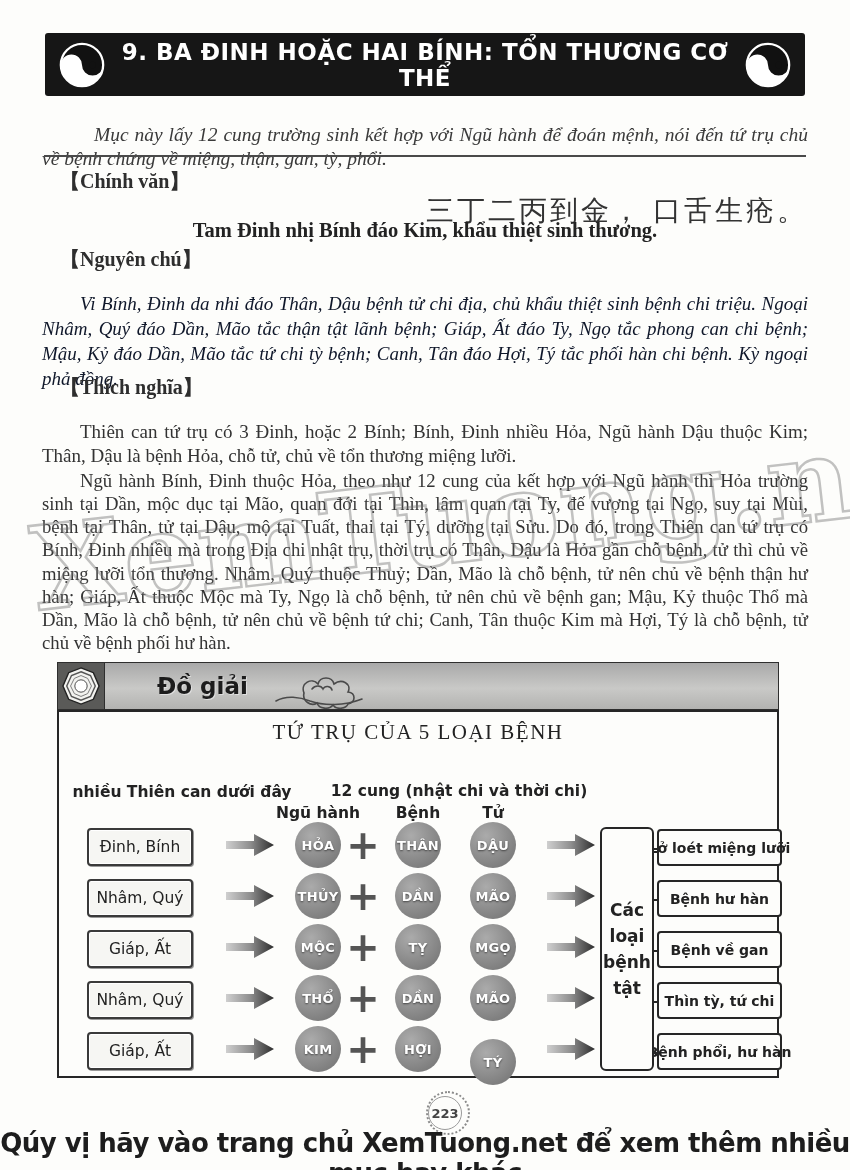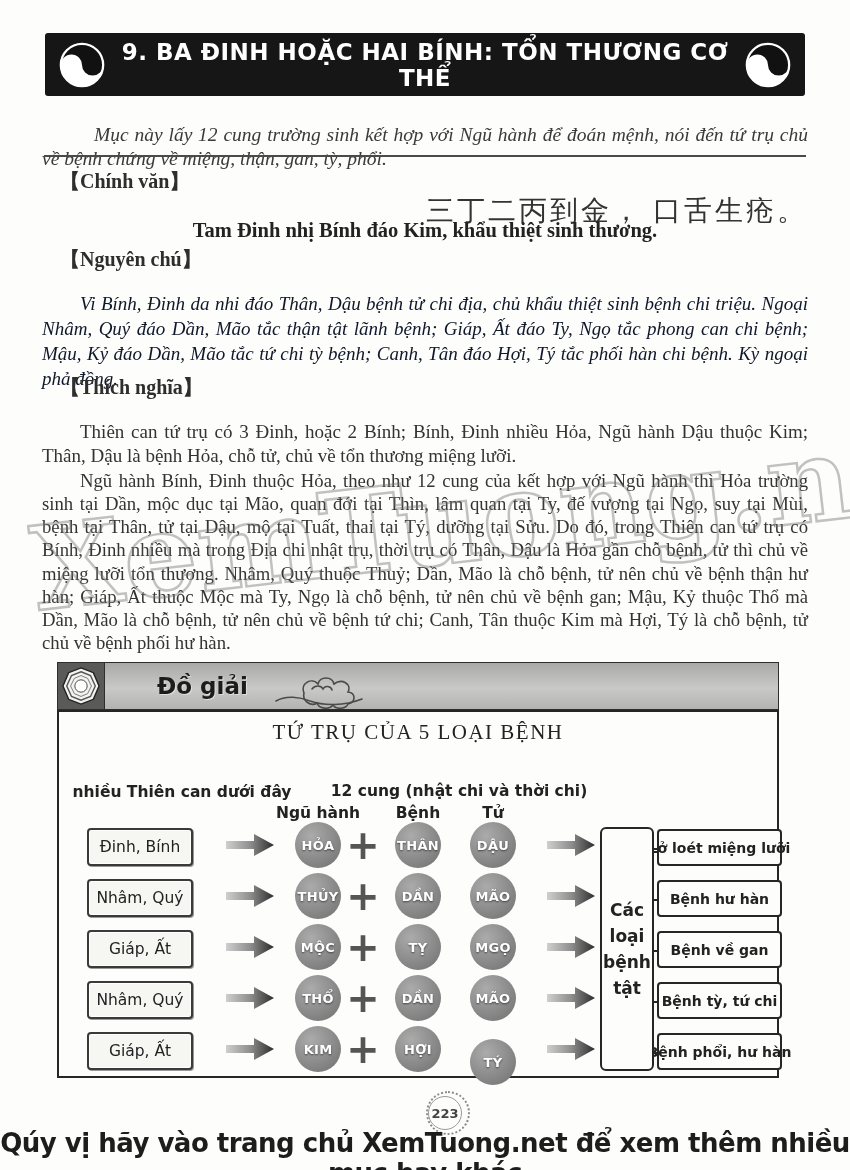--- a/index.html
+++ b/index.html
@@ -277,7 +277,7 @@
     <svg class="arrow a2" style="top:272px" viewBox="0 0 52 28">
         <path d="M2,10 L30,10 L30,3 L50,14 L30,25 L30,18 L2,18 Z" fill="url(#ag)"></path>
       </svg>
-    <div class="result-box" style="top:270px">Bệnh tỳ, tứ chi</div>
+    <div class="result-box" style="top:270px">Thìn tỳ, tứ chi</div>
   </div>
 
   <div>

